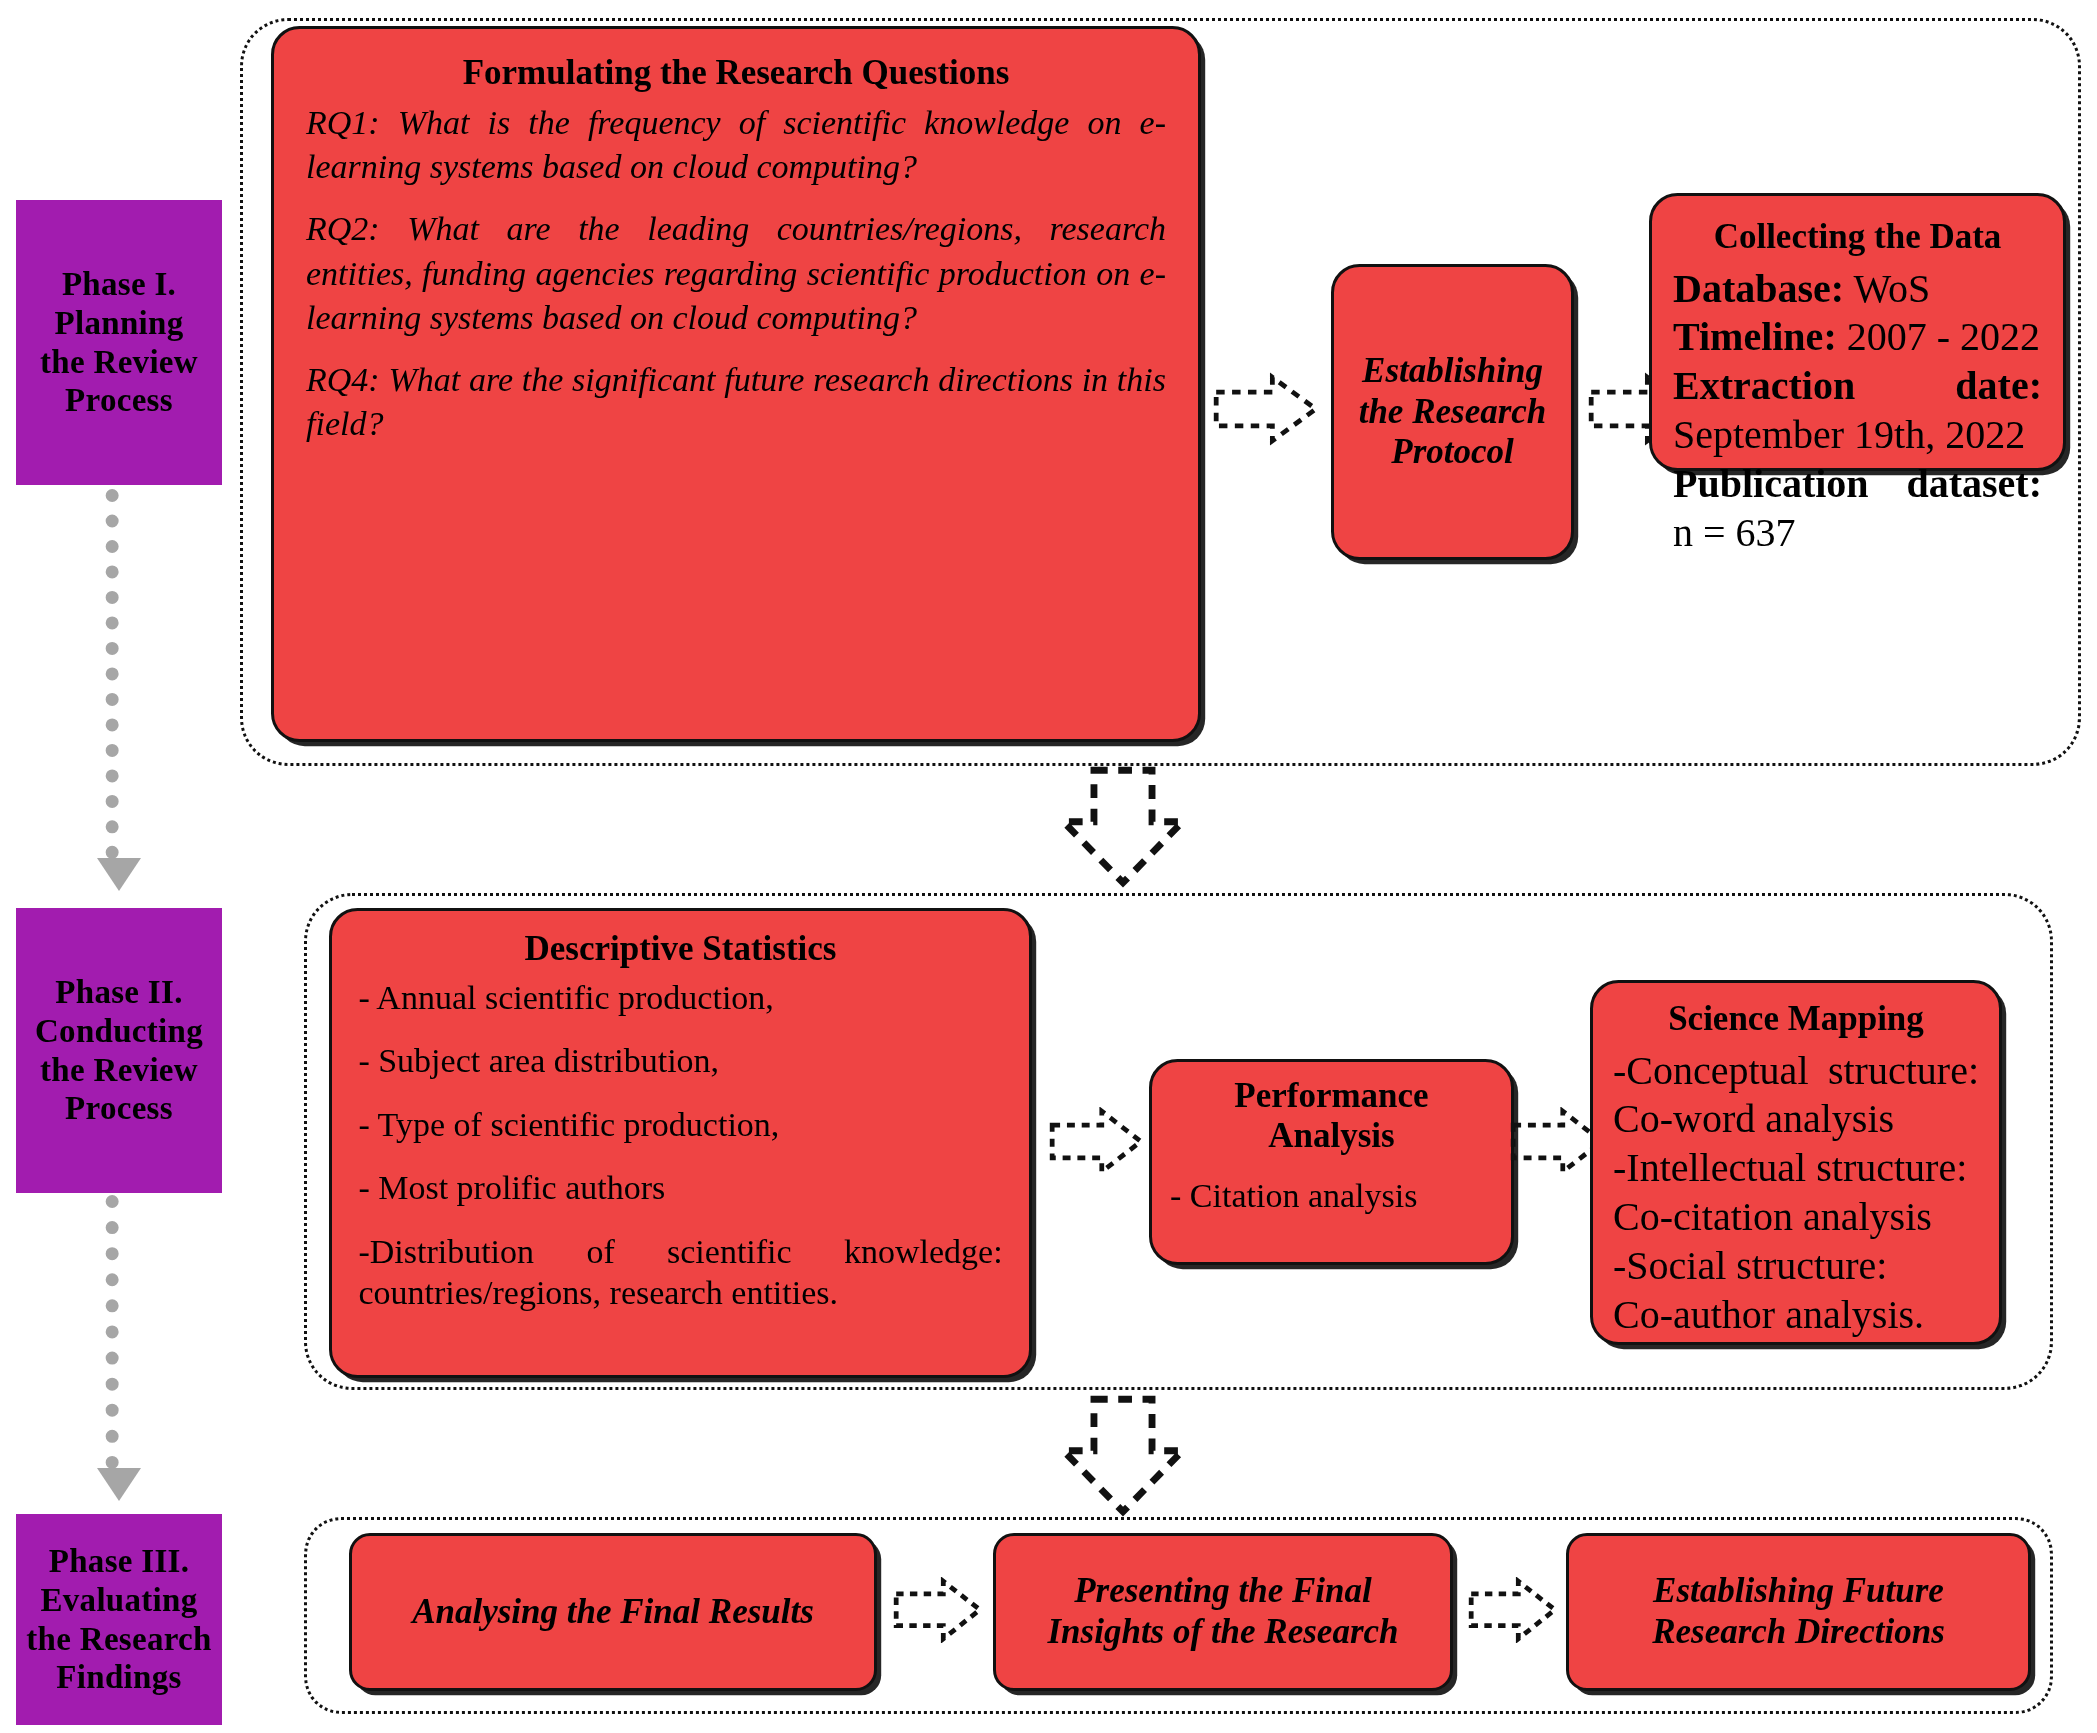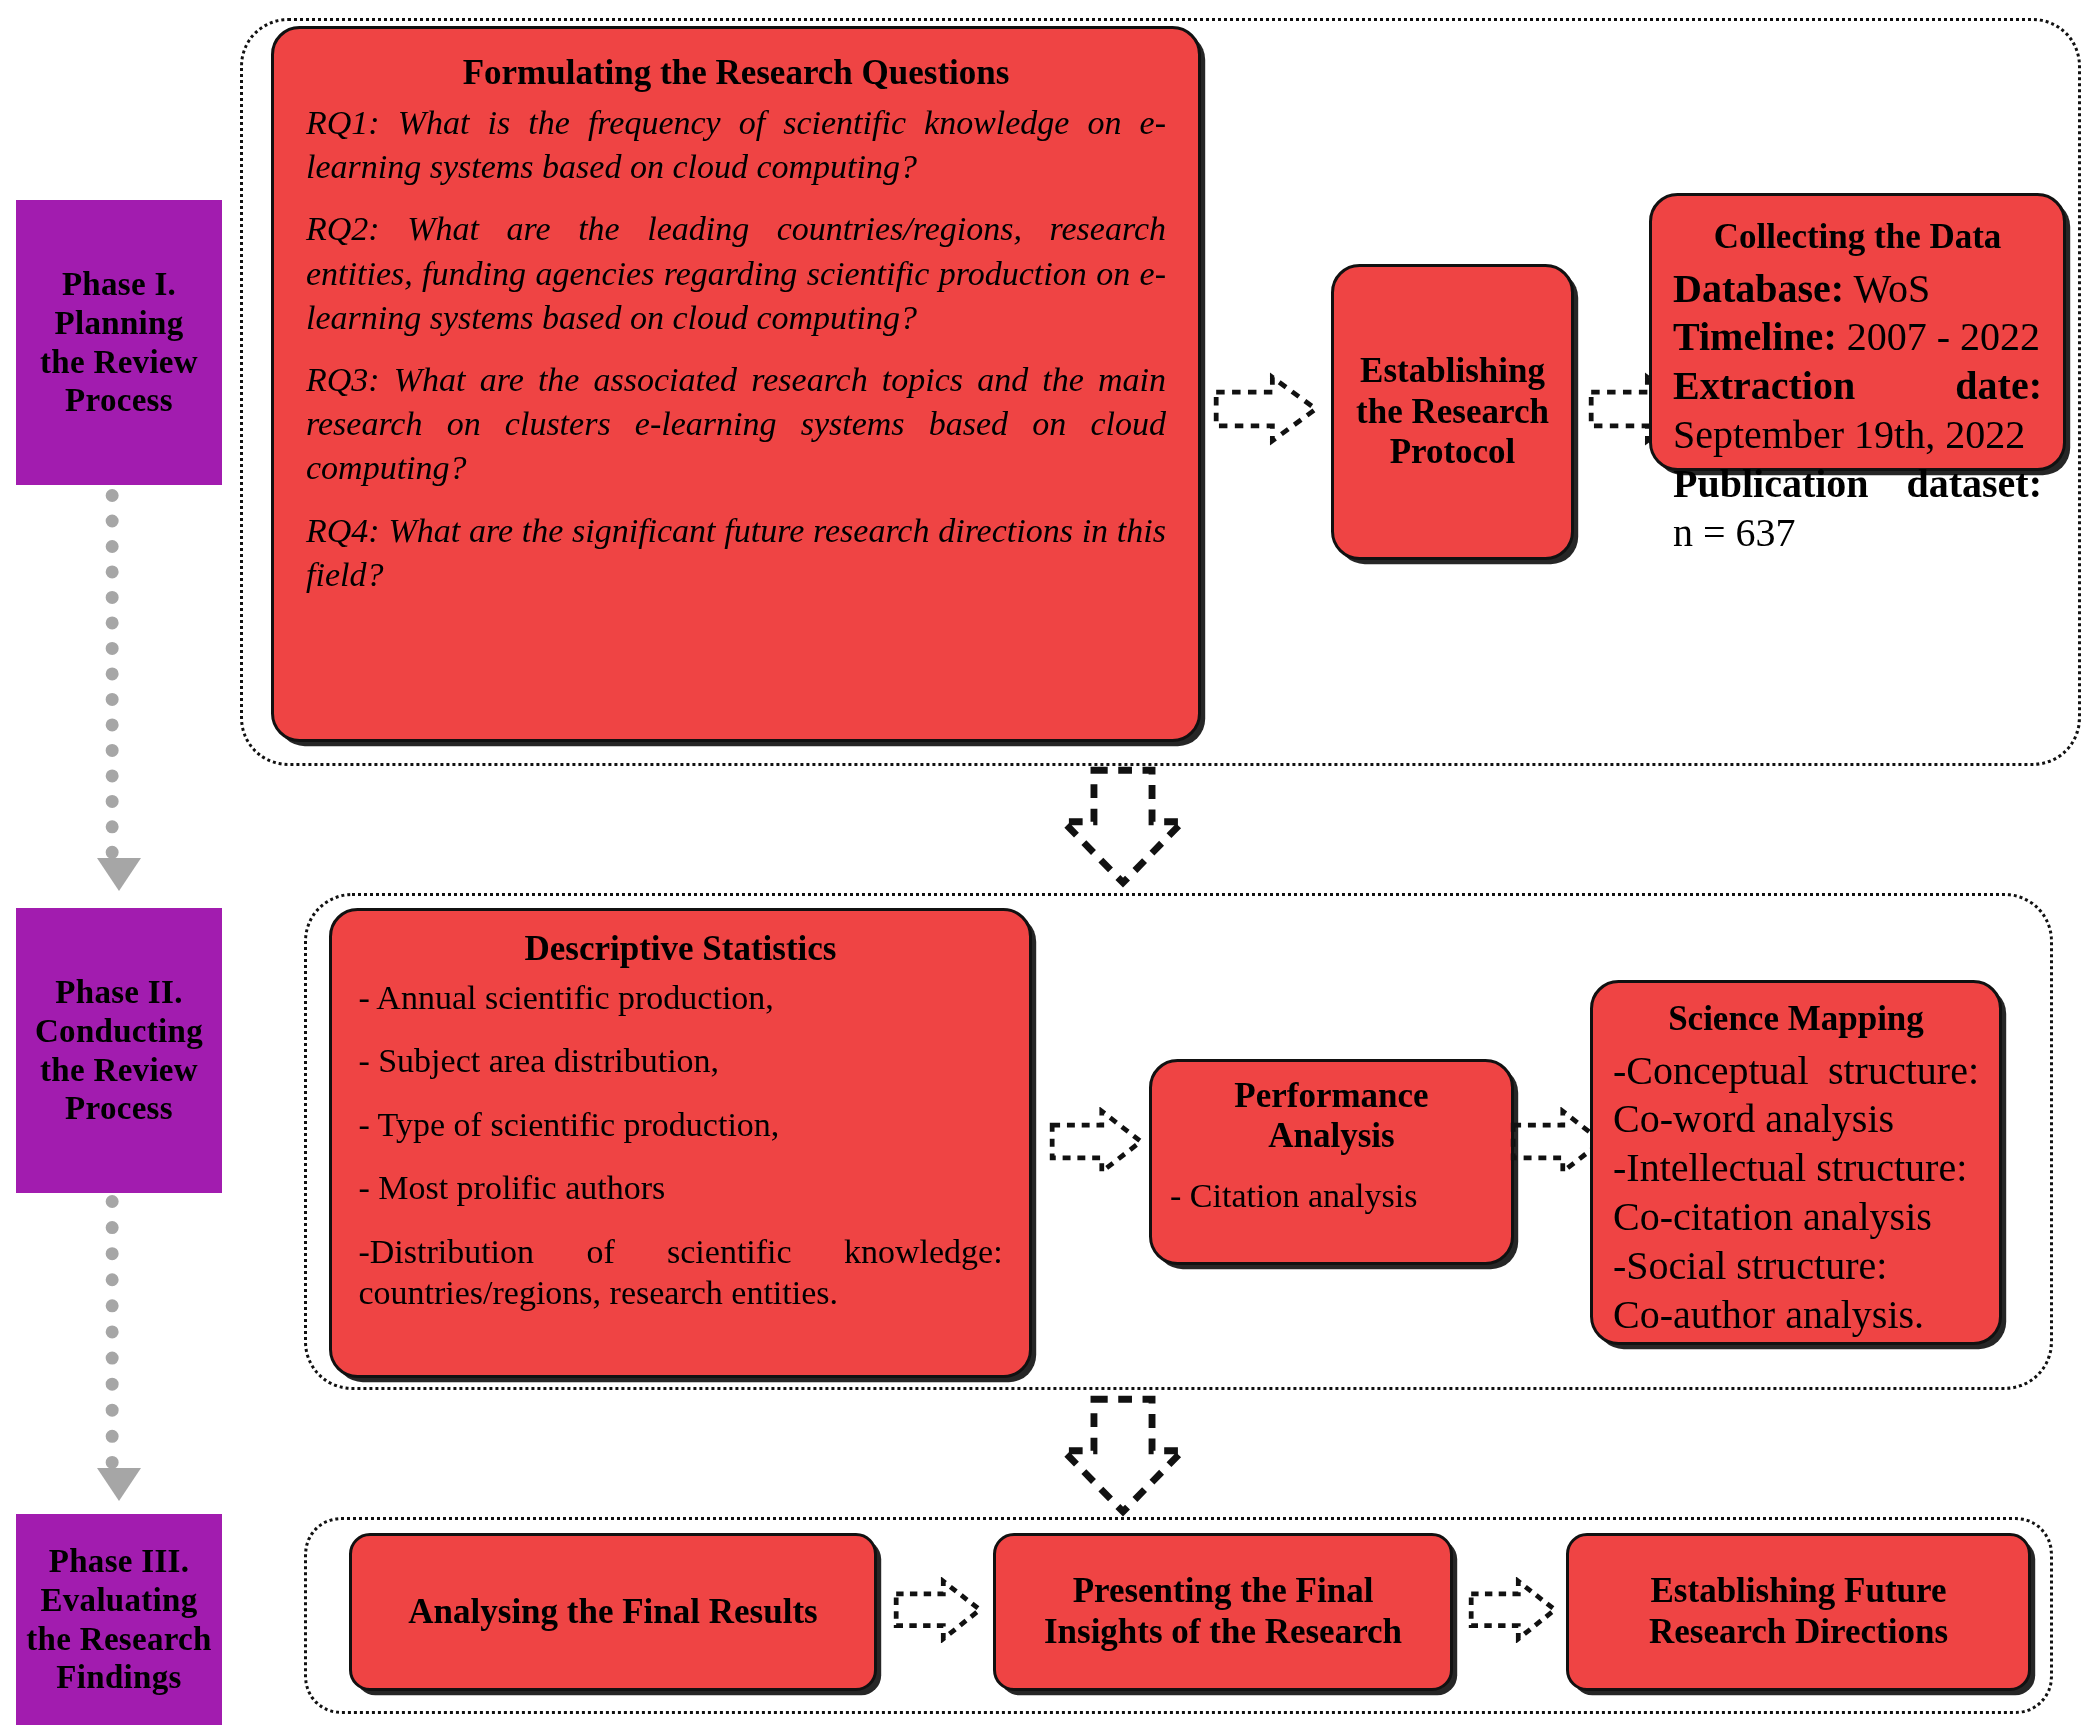--- a/index.html
+++ b/index.html
@@ -188,7 +188,6 @@
     <div class="body">
       <p class="rq">RQ1: What is the frequency of scientific knowledge on e-learning systems based on cloud computing?</p>
       <p class="rq">RQ2: What are the leading countries/regions, research entities, funding agencies regarding scientific production on e-learning systems based on cloud computing?</p>
-      <p class="rq">RQ3: What are the associated research topics and the main research on clusters e-learning systems based on cloud computing?</p>
       <p class="rq">RQ4: What are the significant future research directions in this field?</p>
     </div>
   </div>

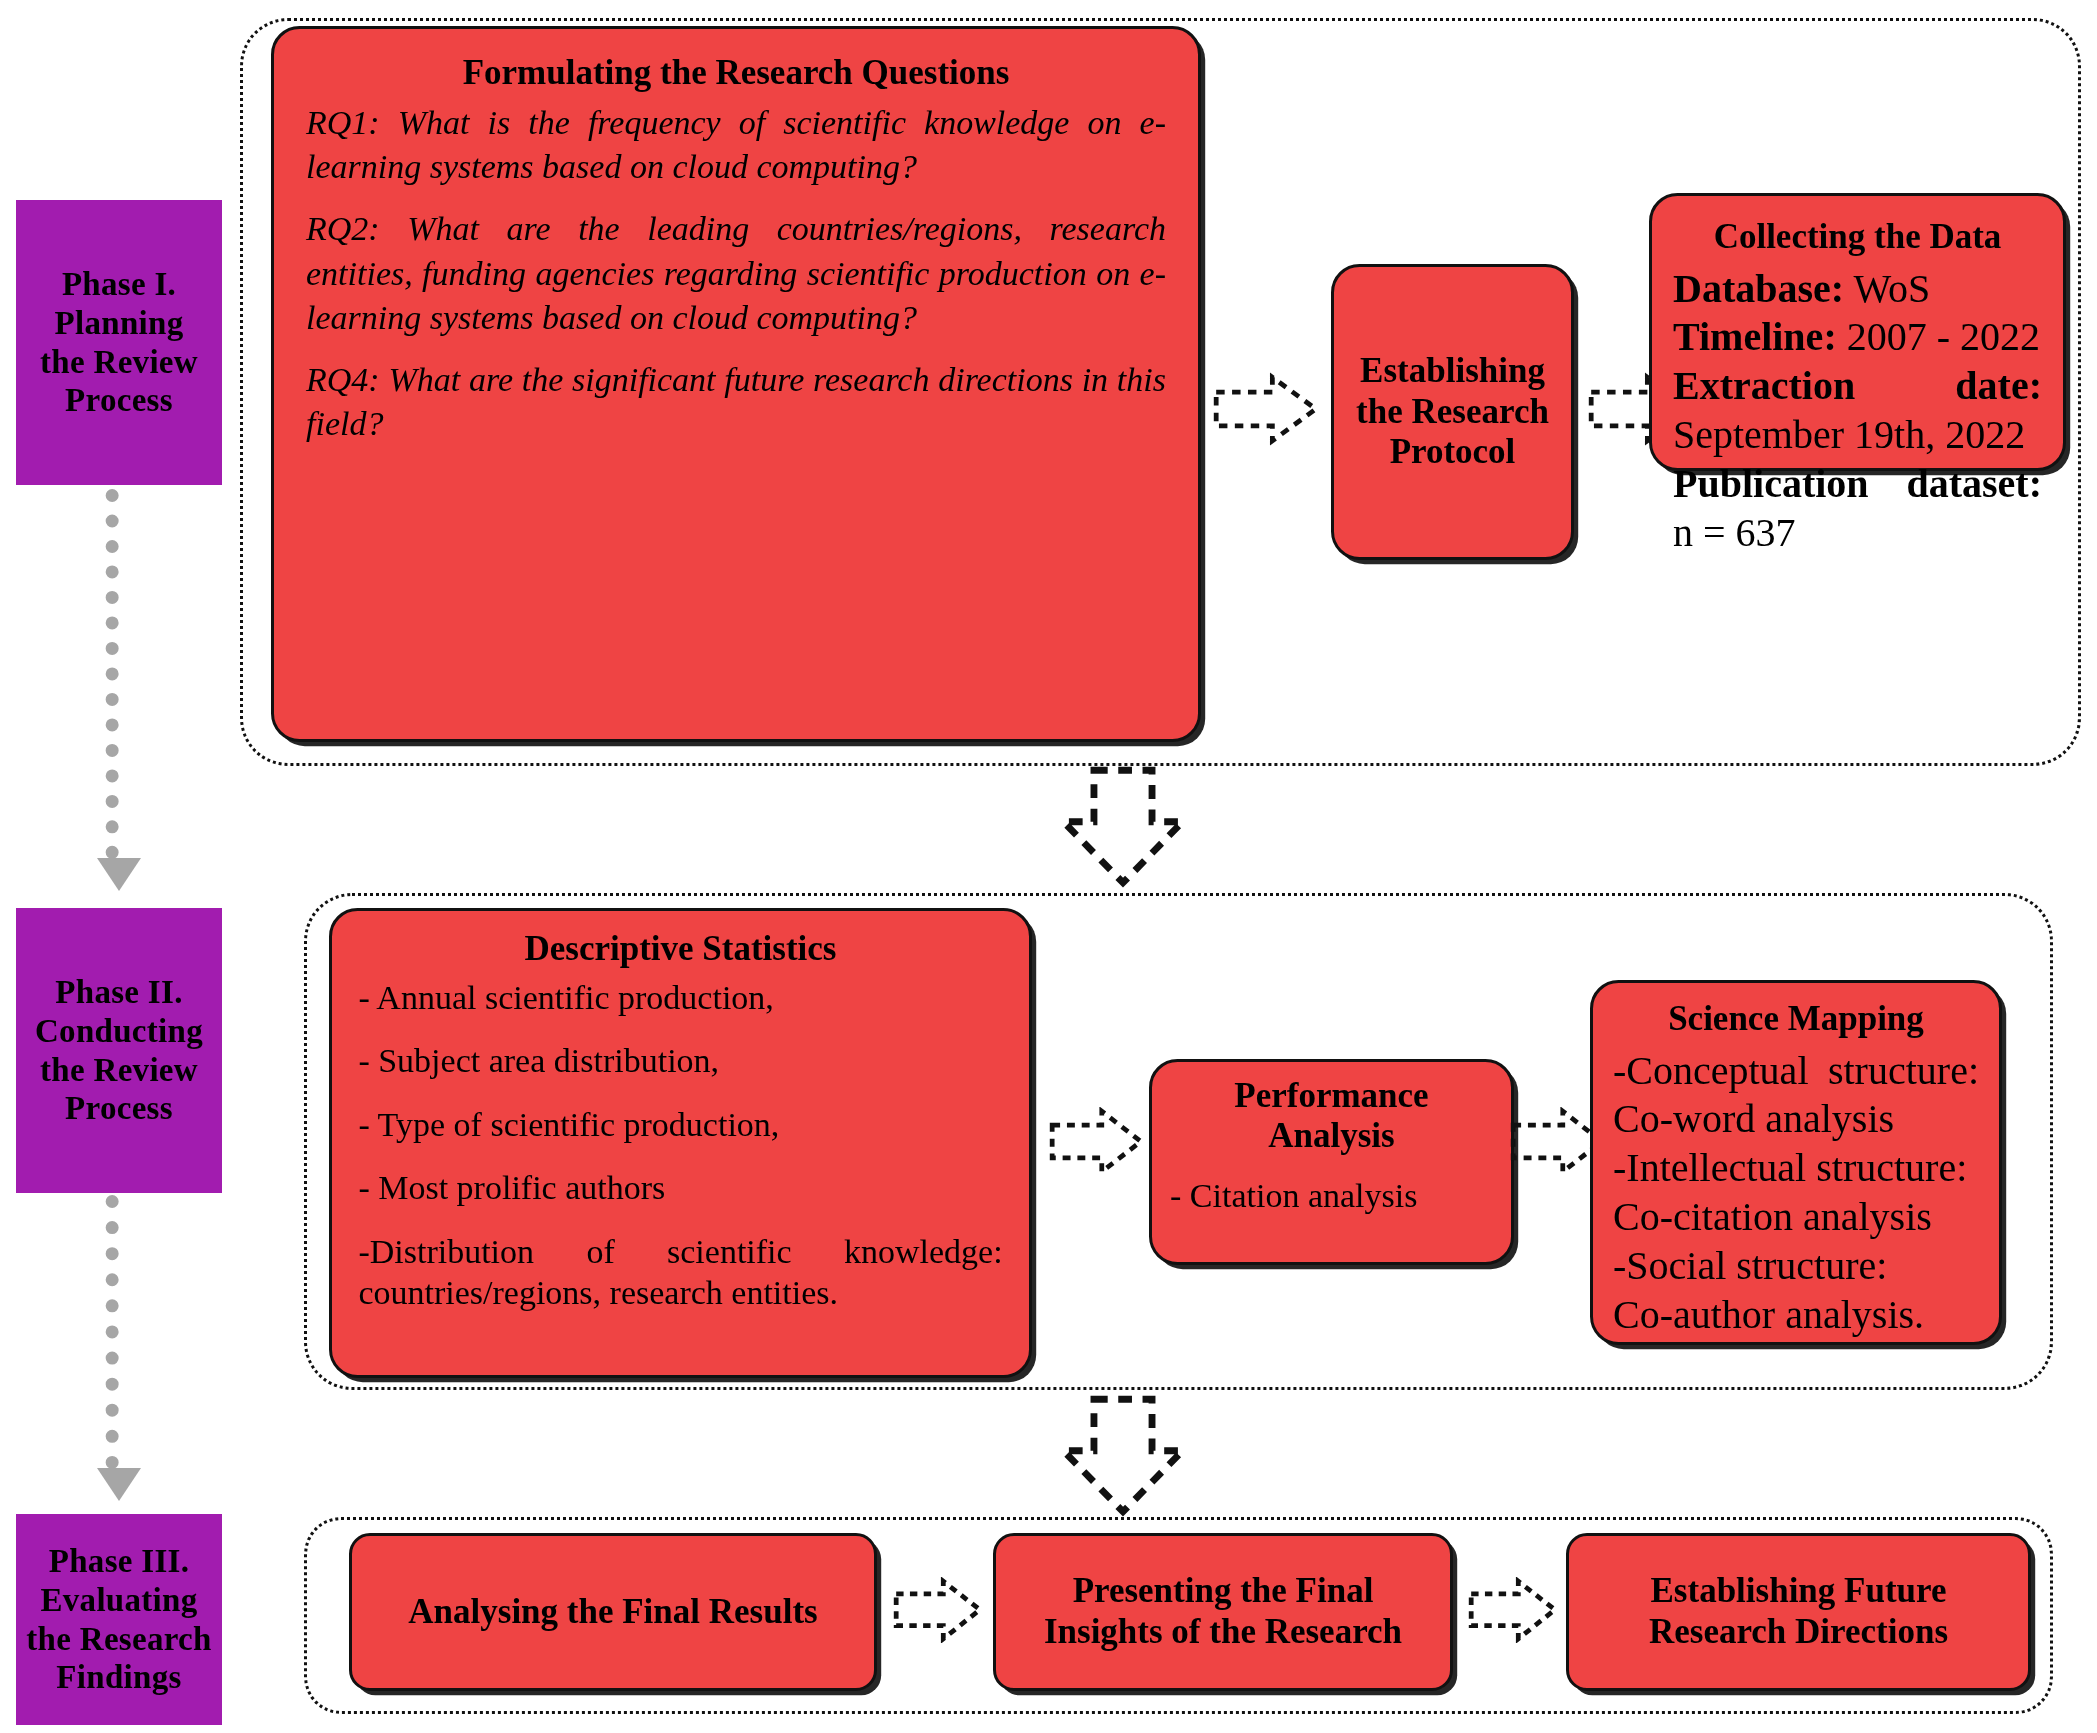--- a/index.html
+++ b/index.html
@@ -122,6 +122,7 @@
     align-items:center;
     justify-content:center;
     text-align:center;
+    font-style:italic;
   }
 
   .big-center{

